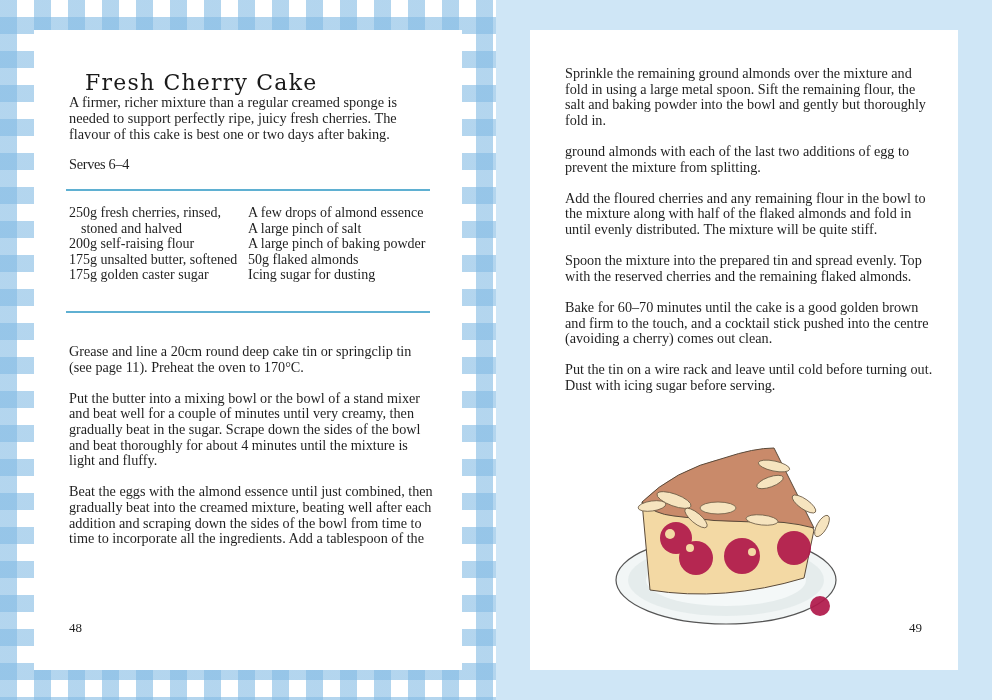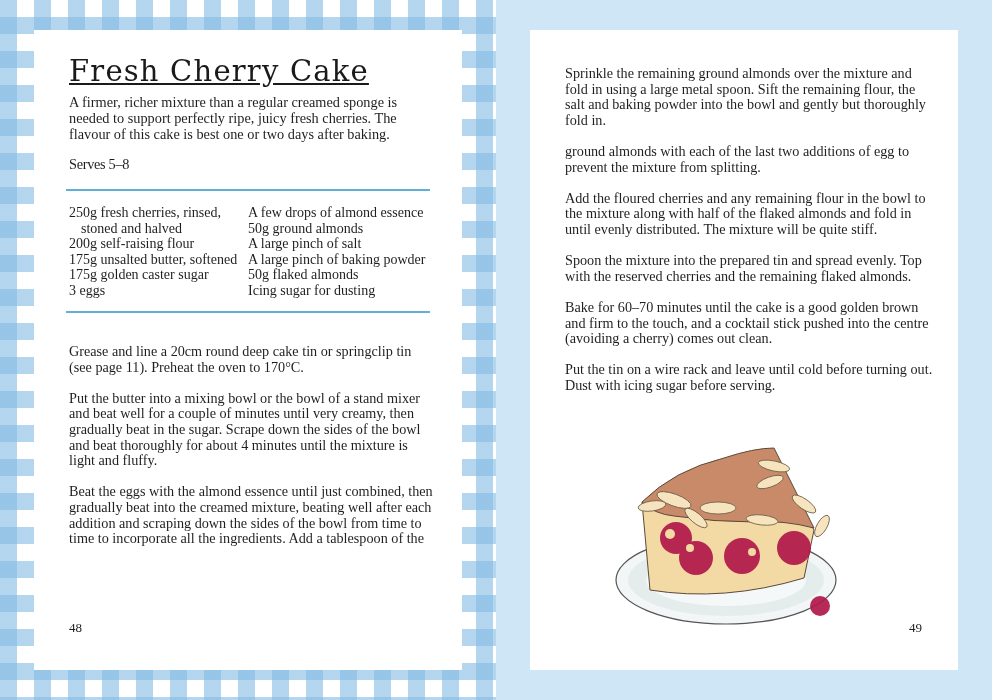--- a/index.html
+++ b/index.html
@@ -31,7 +31,7 @@
     .title {
       position: absolute; left: 35px; top: 24px;
       font-family: "DejaVu Serif", serif;
-      font-size: 29px; letter-spacing: 1.2px; color: #1a1a1a; margin: 0; font-weight: normal; text-decoration: underline;
+      font-size: 22px; letter-spacing: 1.2px; color: #1a1a1a; margin: 16px; font-weight: normal;
     }
     .intro {
       position: absolute; left: 35px; top: 64px; width: 360px;

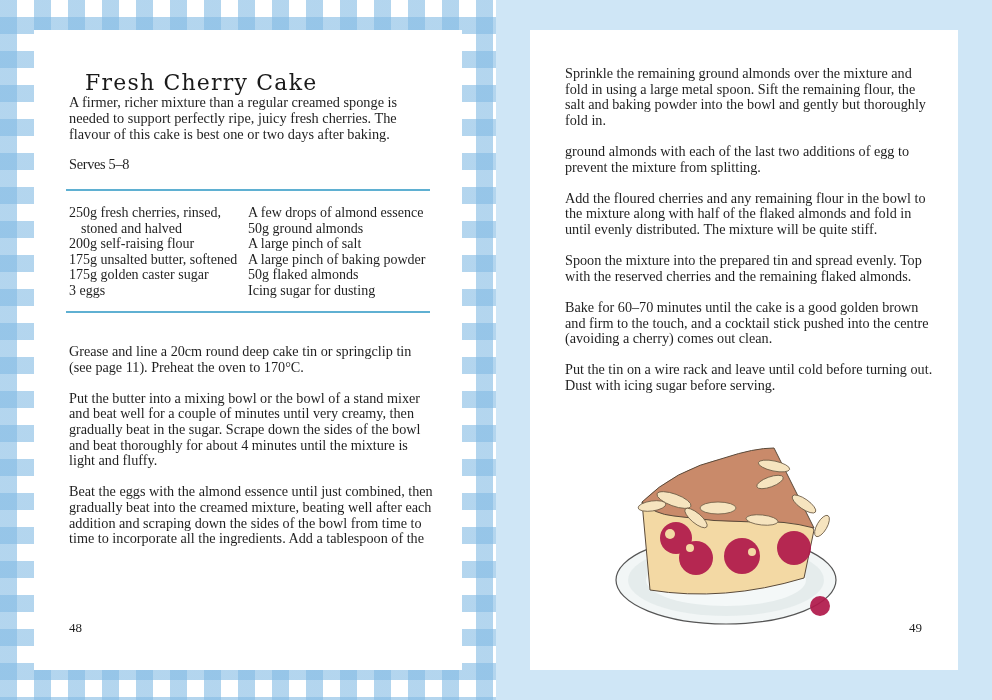--- a/index.html
+++ b/index.html
@@ -81,7 +81,7 @@
 <div class="page page-left">
   <h1 class="title">Fresh Cherry Cake</h1>
   <p class="intro">A firmer, richer mixture than a regular creamed sponge is needed to support perfectly ripe, juicy fresh cherries. The flavour of this cake is best one or two days after baking.</p>
-  <p class="serves">Serves 5–8</p>
+  <p class="serves">Serves 6–4</p>
 
   <div class="rule rule-top"></div>
 

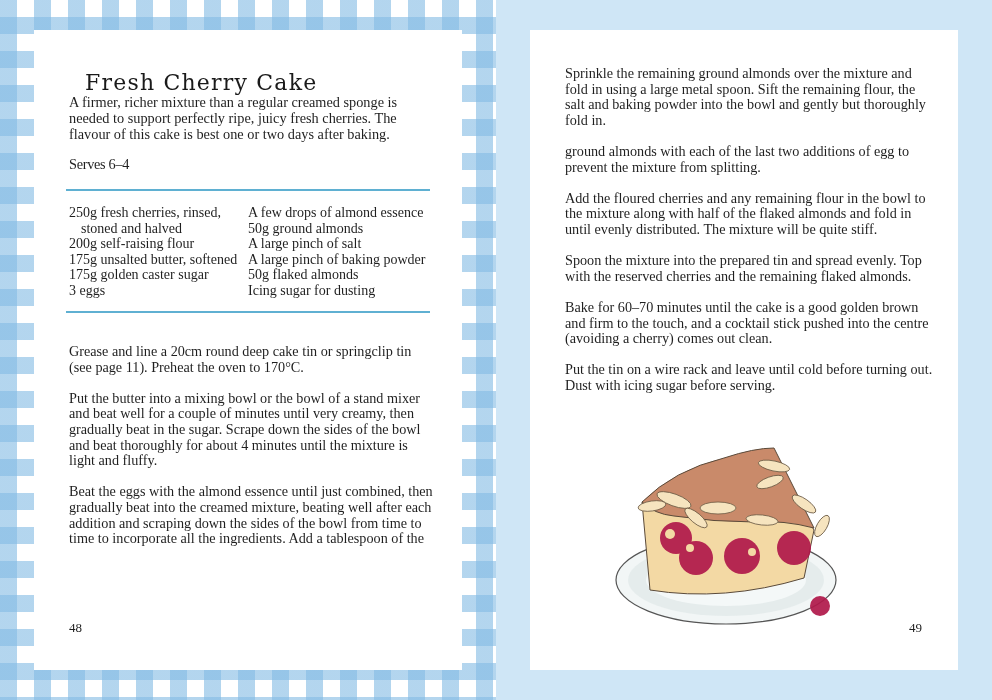--- a/index.html
+++ b/index.html
@@ -94,7 +94,6 @@
   </ul>
   <ul class="ingredients ing-col-2">
     <li>A few drops of almond essence</li>
-    <li>50g ground almonds</li>
     <li>A large pinch of salt</li>
     <li>A large pinch of baking powder</li>
     <li>50g flaked almonds</li>

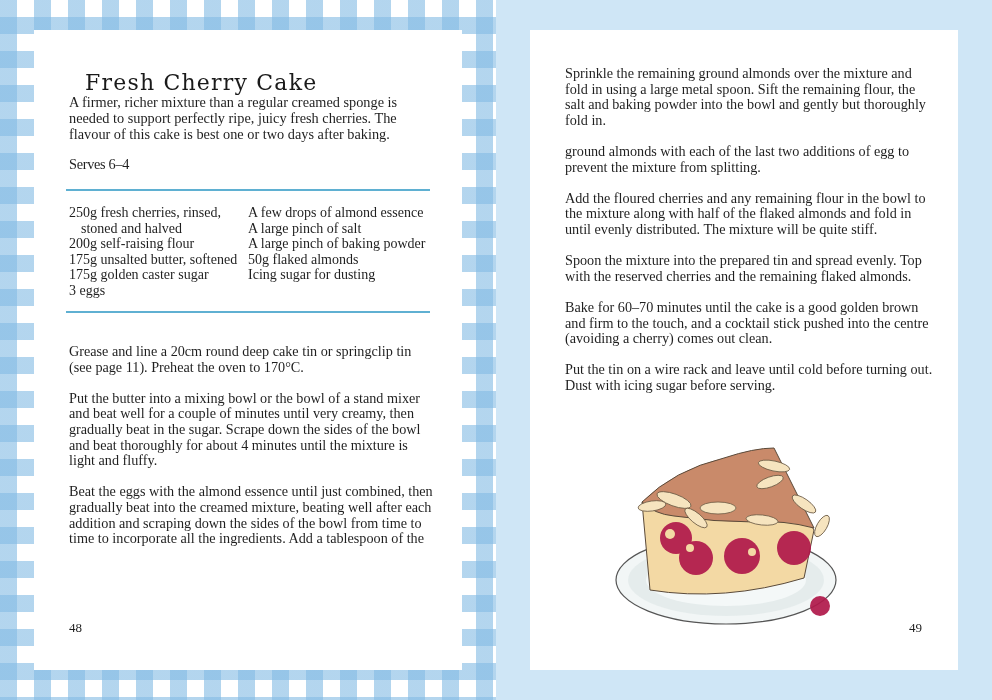--- a/index.html
+++ b/index.html
@@ -90,7 +90,6 @@
     <li>200g self-raising flour</li>
     <li>175g unsalted butter, softened</li>
     <li>175g golden caster sugar</li>
-    <li>3 eggs</li>
   </ul>
   <ul class="ingredients ing-col-2">
     <li>A few drops of almond essence</li>

